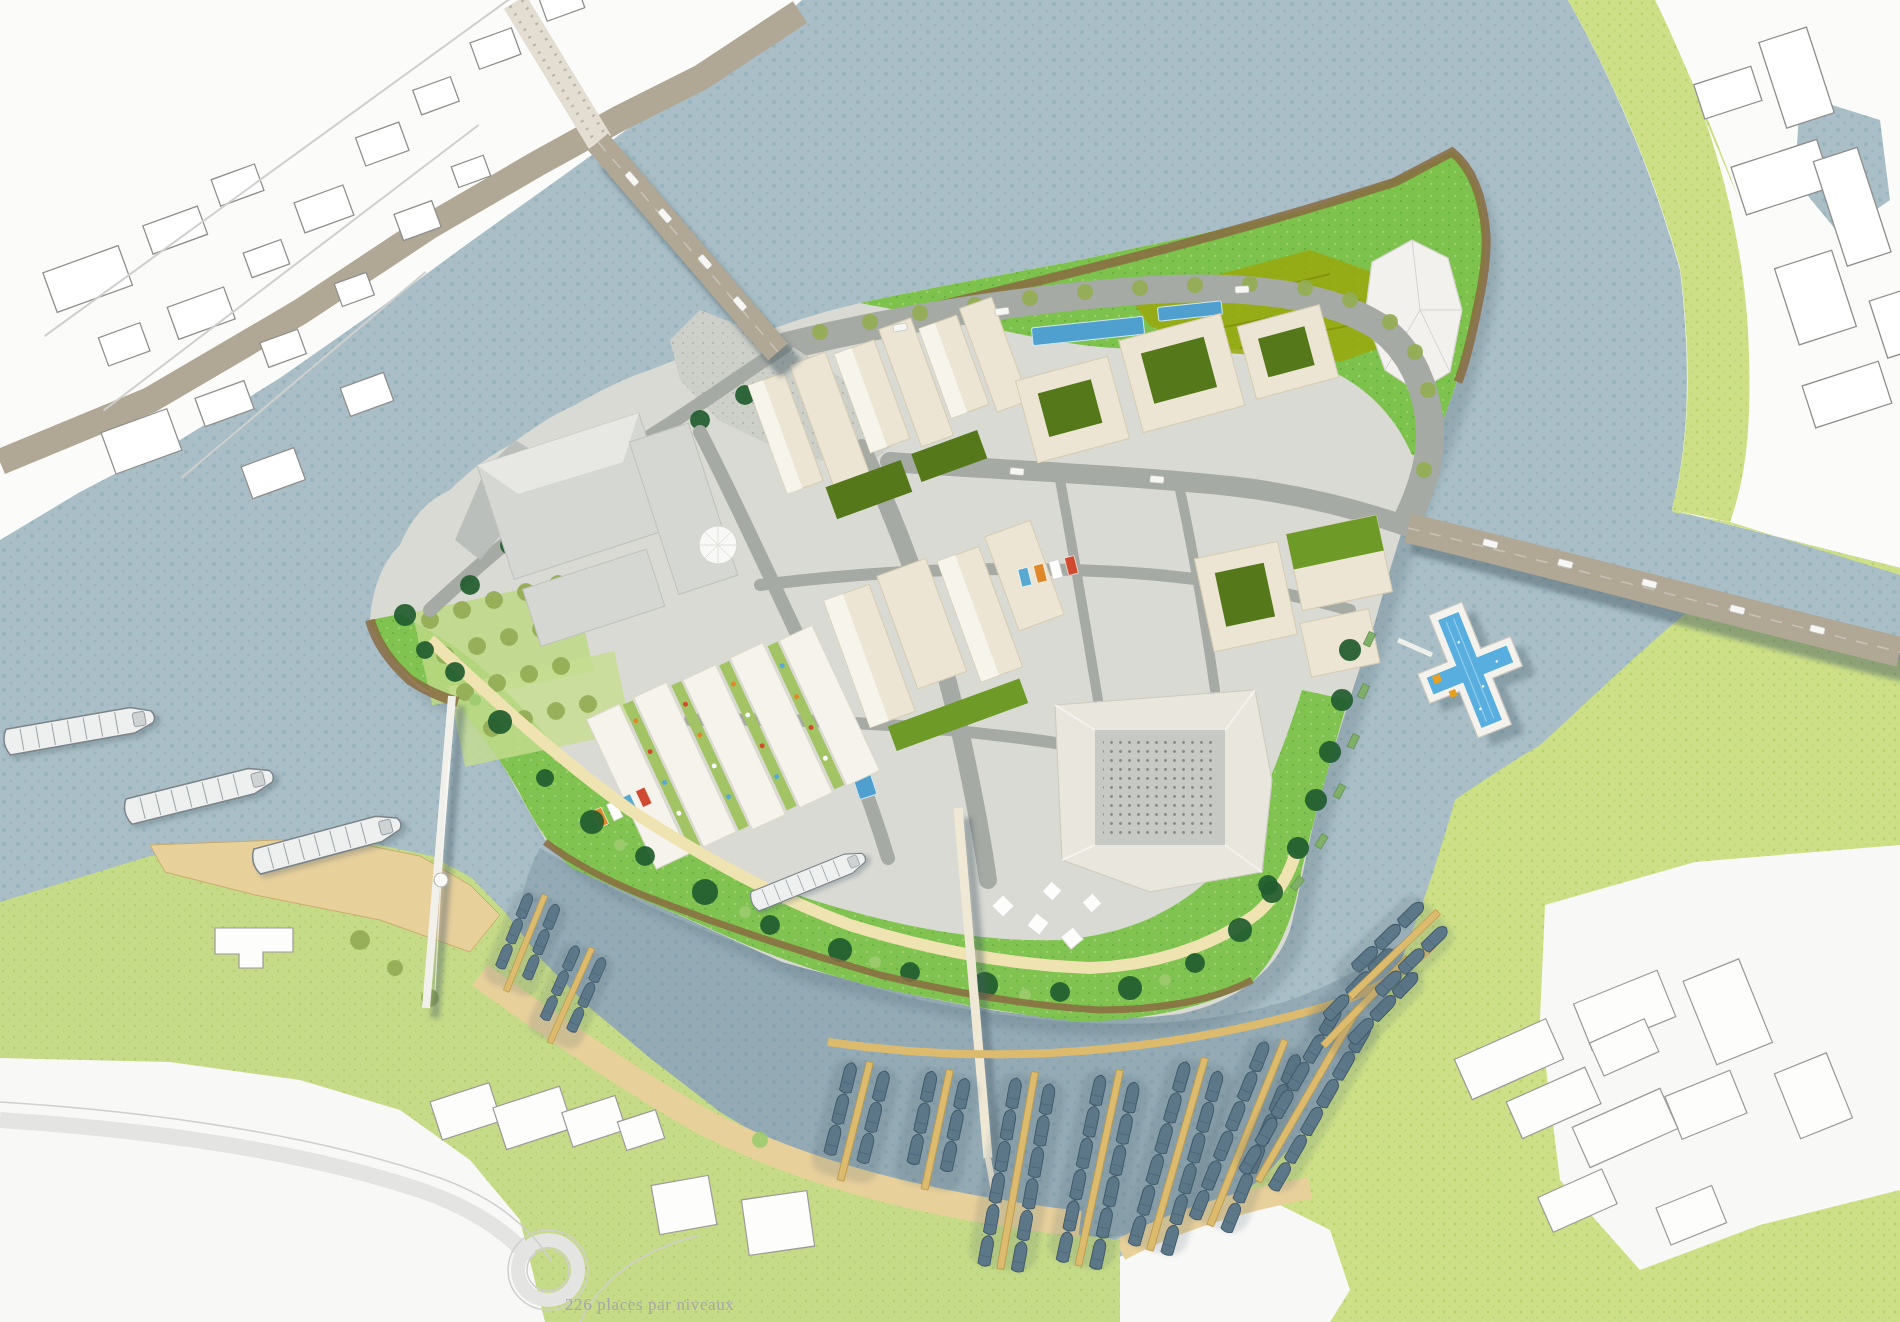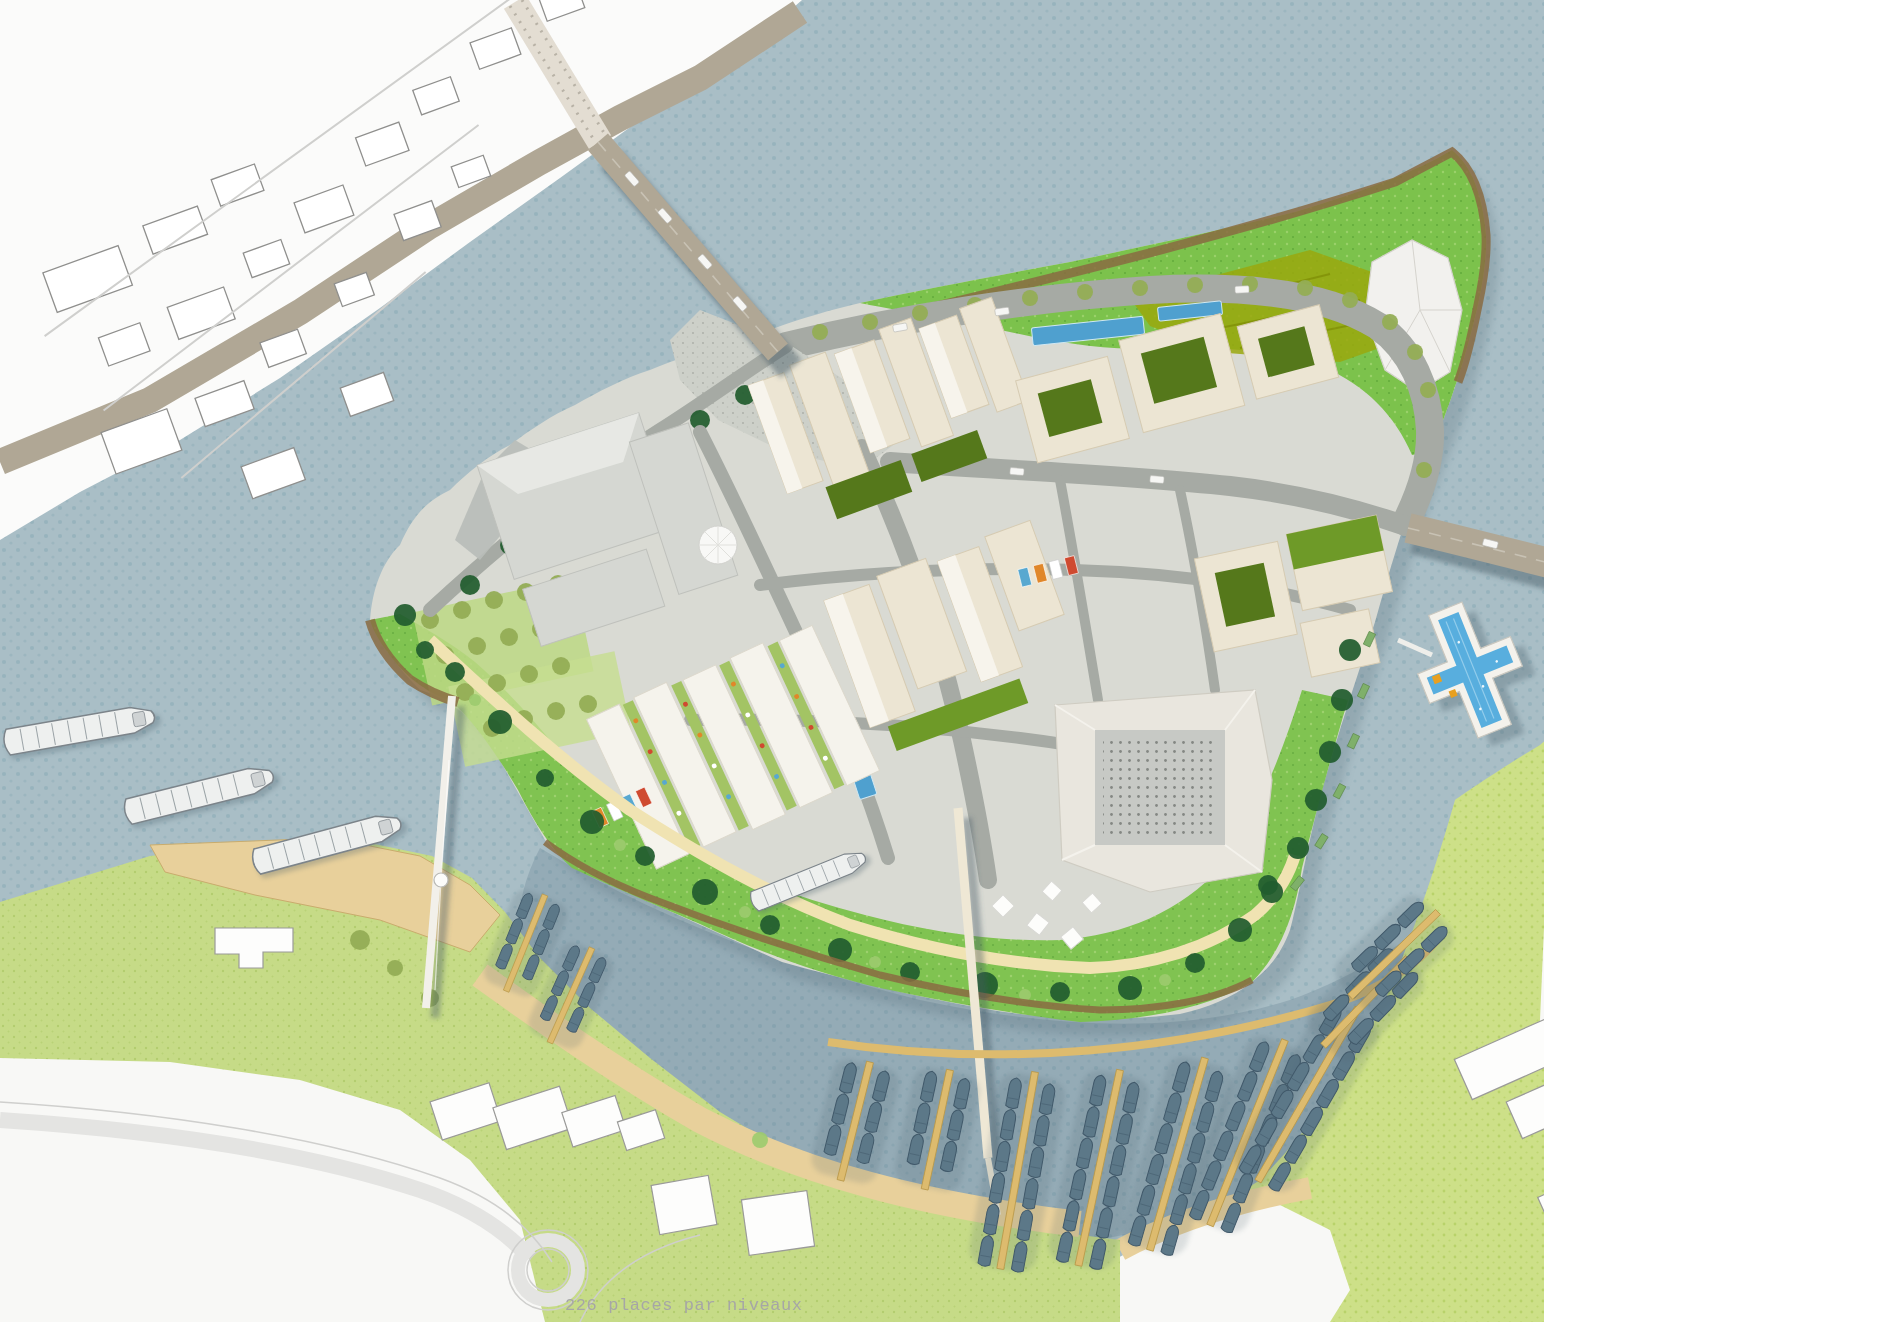--- a/index.html
+++ b/index.html
@@ -3,8 +3,8 @@
 <meta charset="utf-8">
 <style>
   html,body{margin:0;padding:0;background:#fff}
-  .stage{width:1544px;height:1322px;position:relative;overflow:hidden;
-         font-family:Liberation Mono, monospace}
+  .stage{width:1900px;height:1322px;position:relative;overflow:hidden;
+         font-family:Liberation Serif, serif}
   svg{display:block}
   .bld {fill:#ffffff;stroke:var(--contextLine);stroke-width:1.3}
   .bldg{fill:#fdfdfc;stroke:#9a9a98;stroke-width:1.2}

